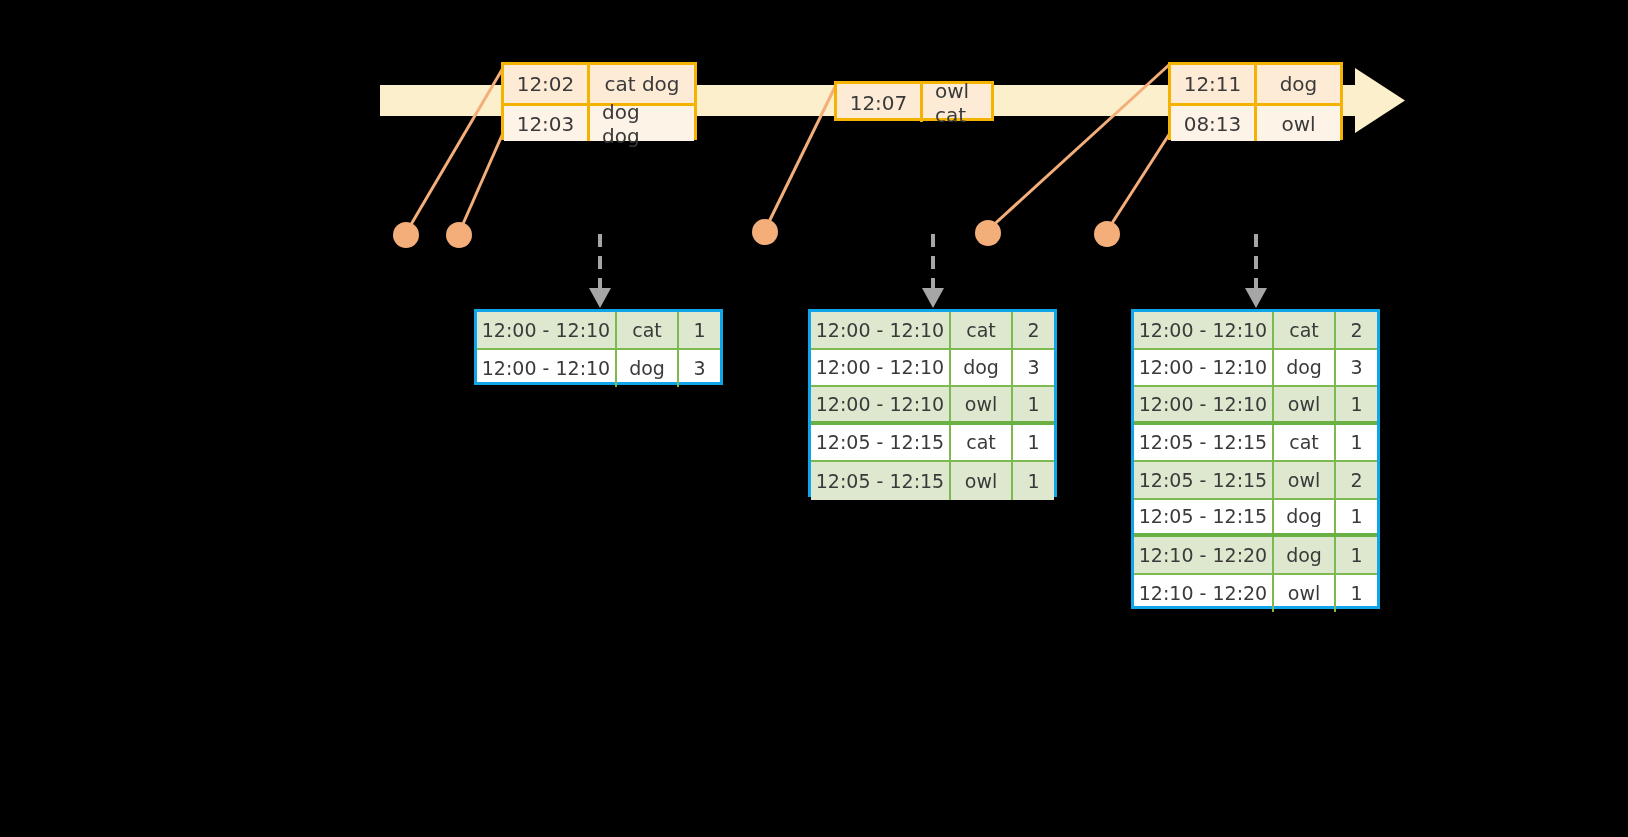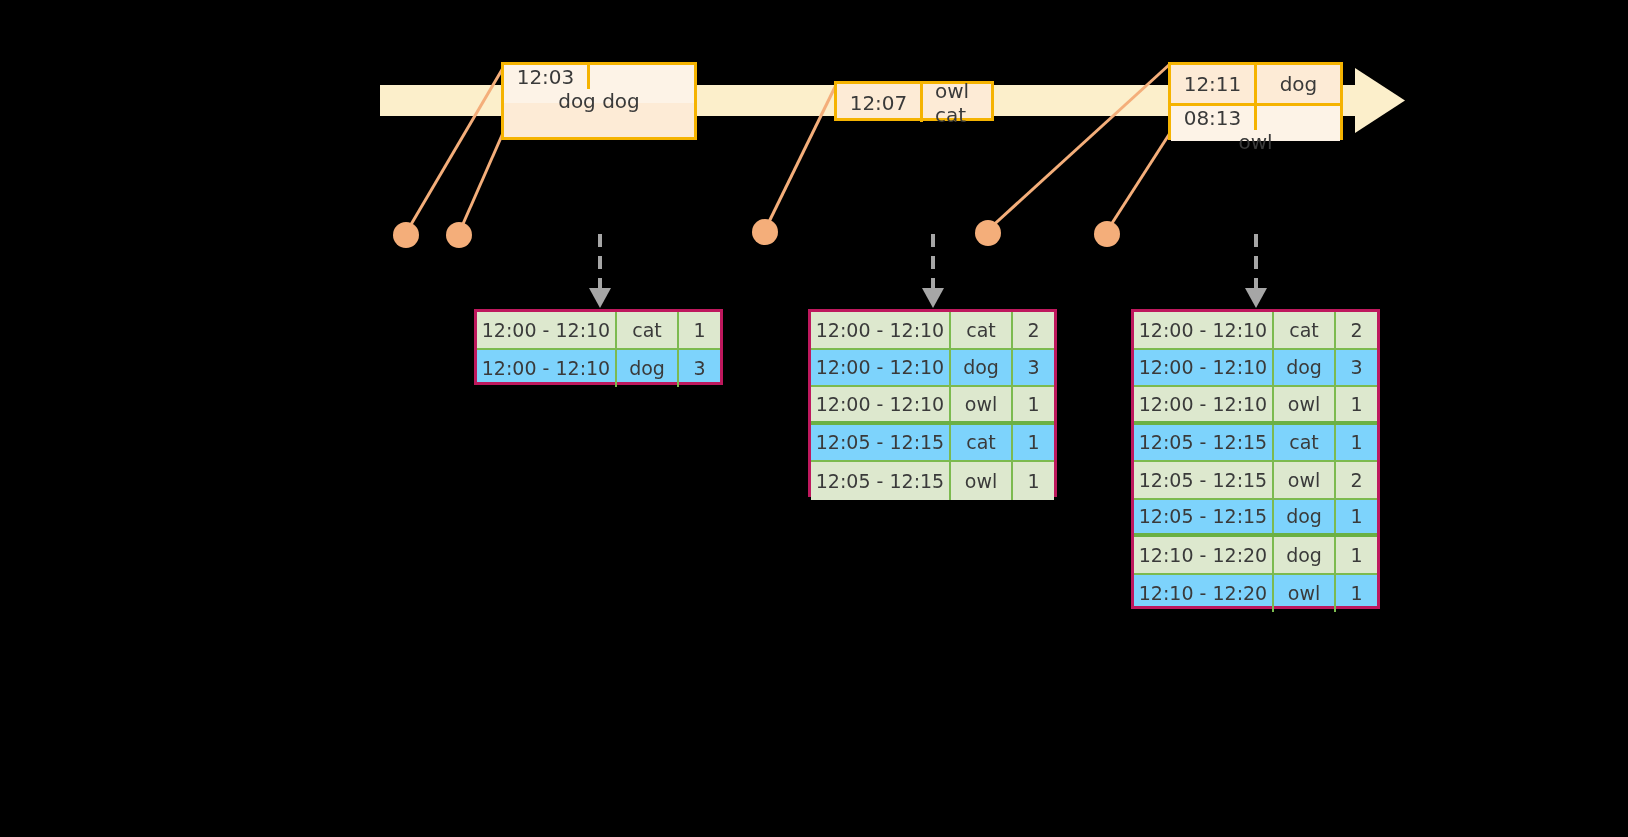--- a/index.html
+++ b/index.html
@@ -78,6 +78,10 @@
   </svg>
 
   <div class="evt-table" style="left:501px;top:62px;width:196px;height:78px;">
+    <div class="evt-row">
+      <div class="evt-time">12:02</div>
+      <div class="evt-val">cat dog</div>
+    </div>
     <div class="evt-row alt">
       <div class="evt-time">12:03</div>
       <div class="evt-val">dog dog</div>

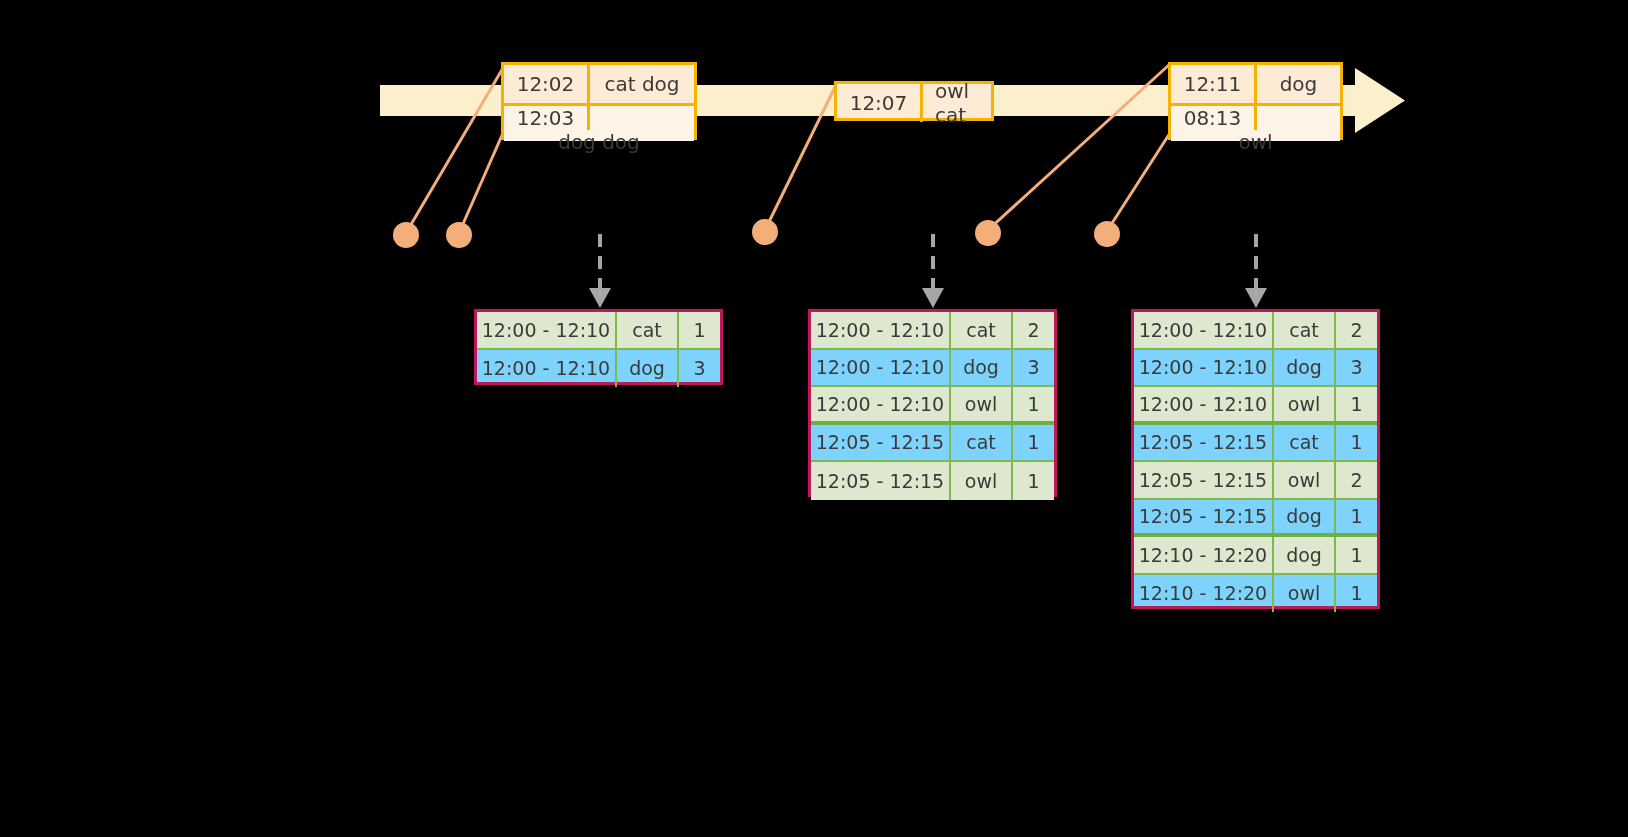--- a/index.html
+++ b/index.html
@@ -13,7 +13,7 @@
              background:#FDEBD6;}
   .evt-row{display:flex;height:38px;box-sizing:border-box;}
   .evt-row + .evt-row{border-top:3px solid #F5B301;}
-  .evt-row.alt{background:#FDF3E7;flex-direction:column;}
+  .evt-row.alt{background:#FDF3E7;}
   .evt-time{width:86px;display:flex;align-items:center;justify-content:center;
             border-right:3px solid #F5B301;font-size:20px;color:#3a3a3a;box-sizing:border-box;}
   .evt-val{flex:1;display:flex;align-items:center;justify-content:center;

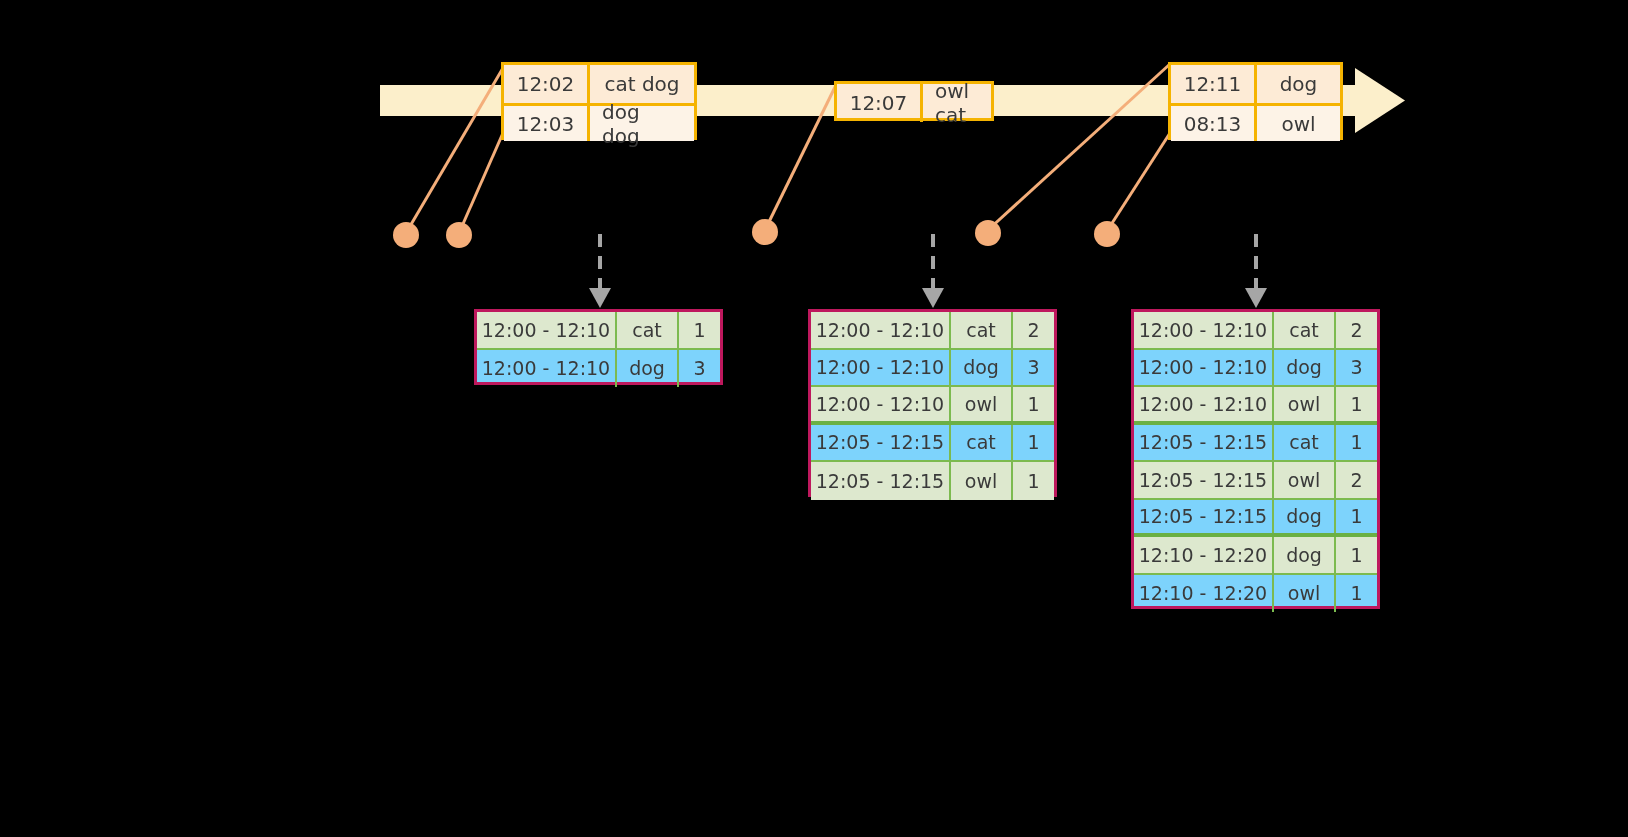--- a/index.html
+++ b/index.html
@@ -20,8 +20,8 @@
            font-size:20px;color:#3a3a3a;box-sizing:border-box;padding:0 12px;}
 
   
-  .res-table{position:absolute;border:3px solid #be185d;box-sizing:border-box;
-             background:#7dd3fc;}
+  .res-table{position:absolute;border:3px solid #0ea5e9;box-sizing:border-box;
+             background:#ffffff;}
   .res-row{display:flex;height:37.5px;box-sizing:border-box;border-bottom:2px solid #7CBA4F;}
   .res-row:last-child{border-bottom:none;}
   .res-row.thick{border-bottom:4px solid #6BB044;}

